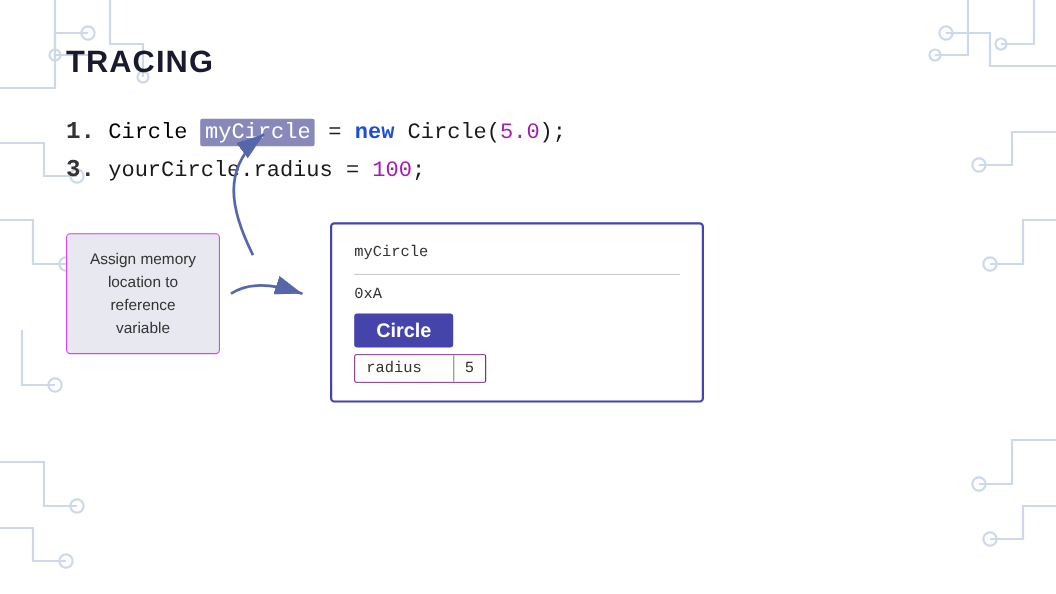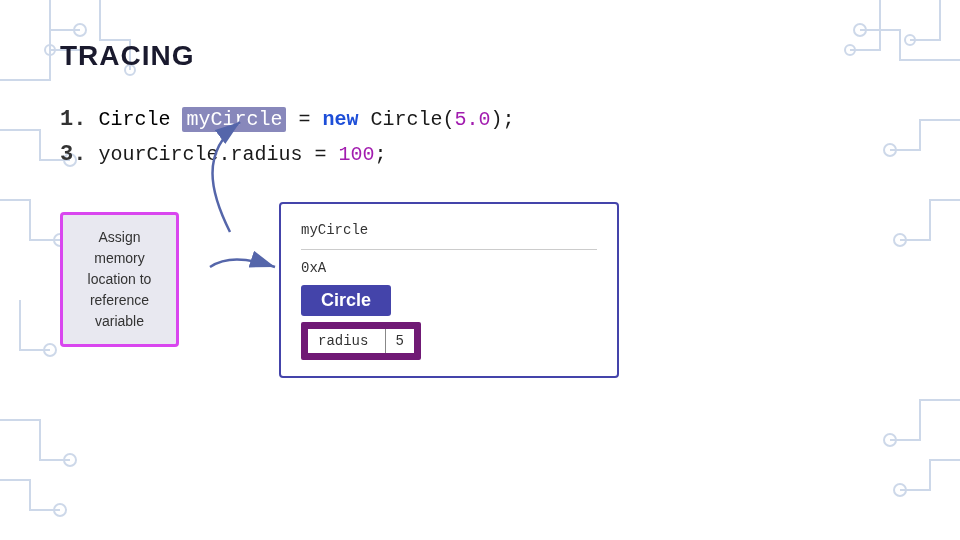--- a/index.html
+++ b/index.html
@@ -81,14 +81,14 @@
 
     .label-box {
       background: #e8e8f0;
-      border: 3px solid #d946ef;
+      border: 1px solid #d946ef;
       border-radius: 4px;
       padding: 12px 16px;
       text-align: center;
       font-size: 14px;
       color: #333;
       line-height: 1.5;
-      width: 119px;
+      width: 140px;
       flex-shrink: 0;
       margin-top: 10px;
     }

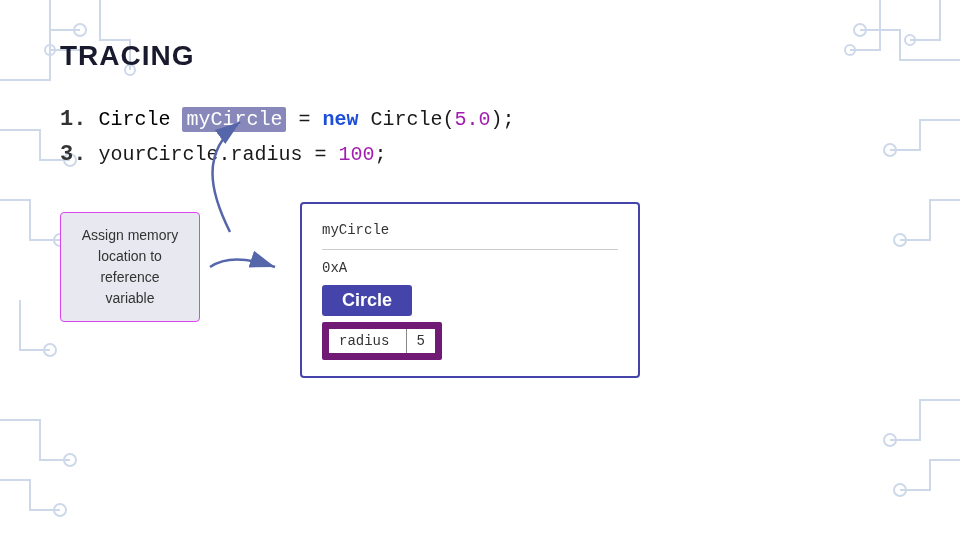--- a/index.html
+++ b/index.html
@@ -142,7 +142,7 @@
     .radius-row {
       display: flex;
       align-items: center;
-      border: 7px solid #701a75;
+      border: 1px solid #701a75;
       border-radius: 2px;
       overflow: hidden;
       margin-top: 2px;

